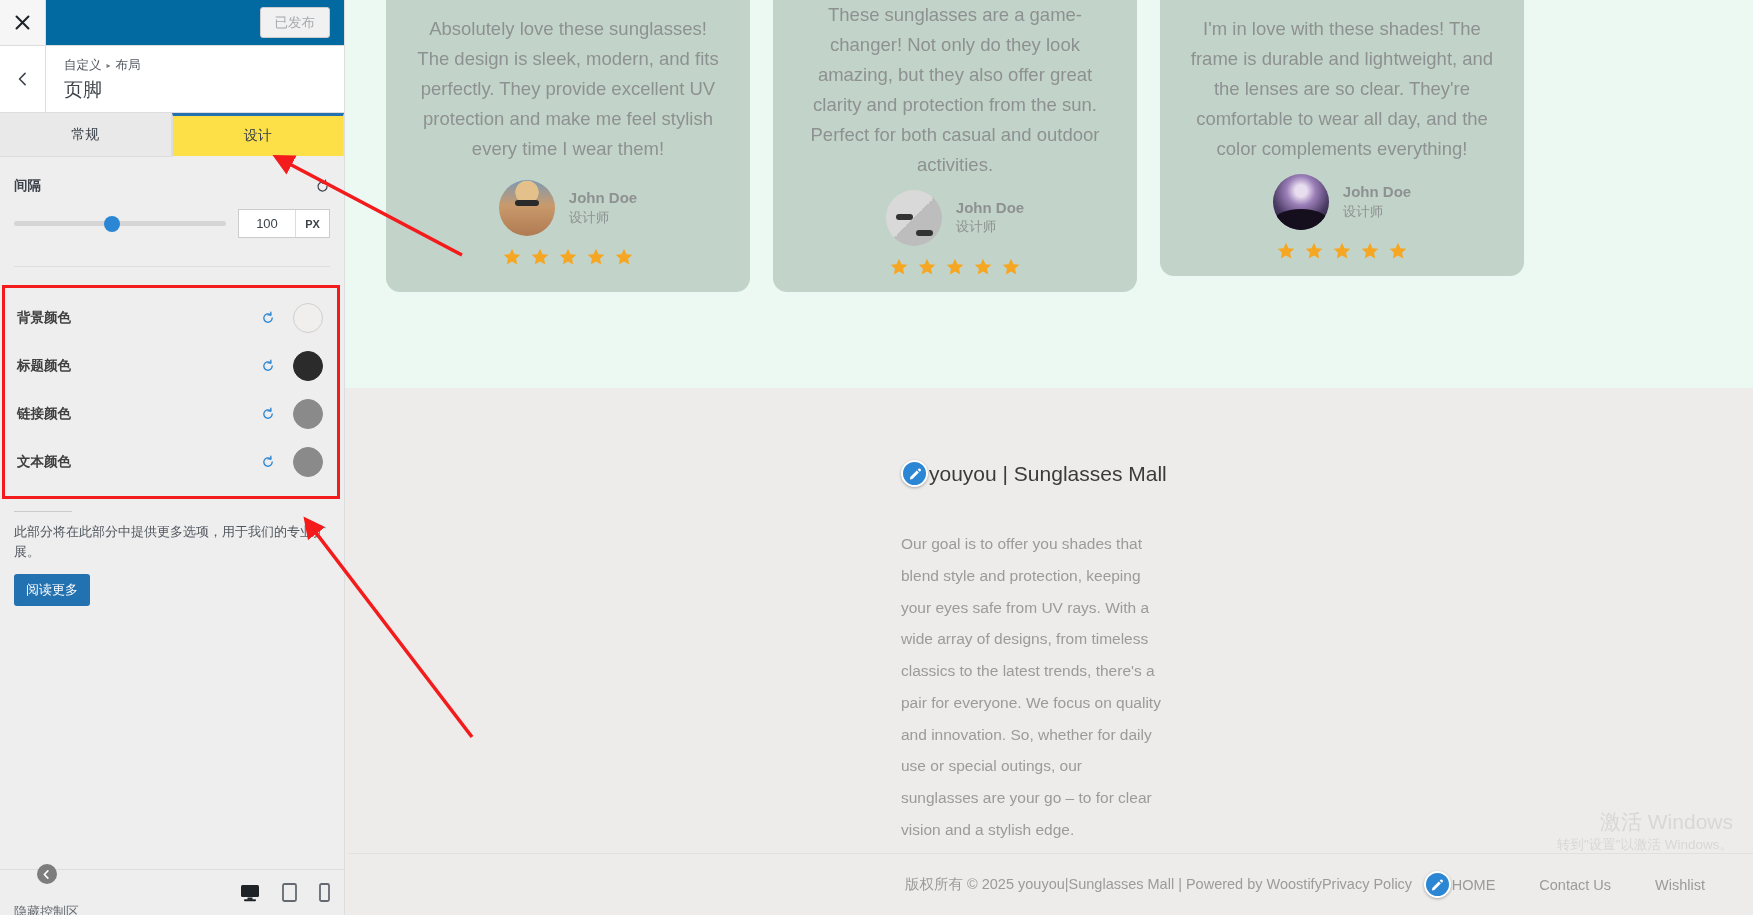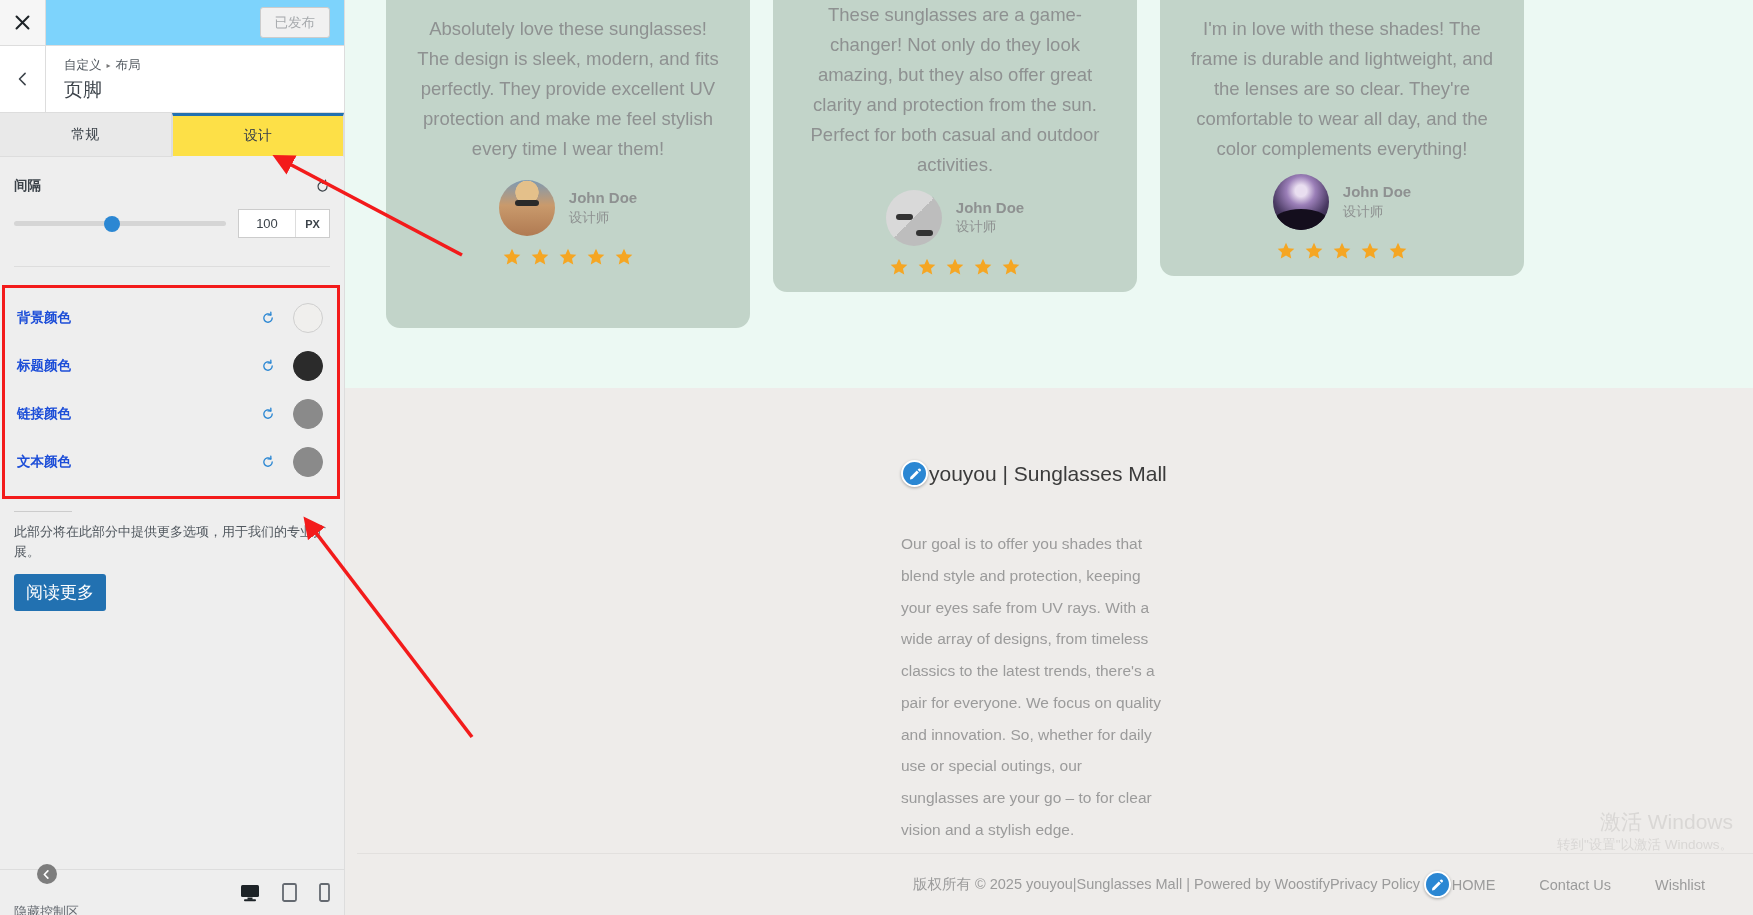--- a/index.html
+++ b/index.html
@@ -20,7 +20,7 @@
     flex: 0 0 345px;
   }
   .sb-topbar {
-    height: 46px; background: #7dd3fc;
+    height: 46px; background: #0369a1;
     border-bottom: 1px solid #dddddd;
     display: flex; align-items: center;
   }

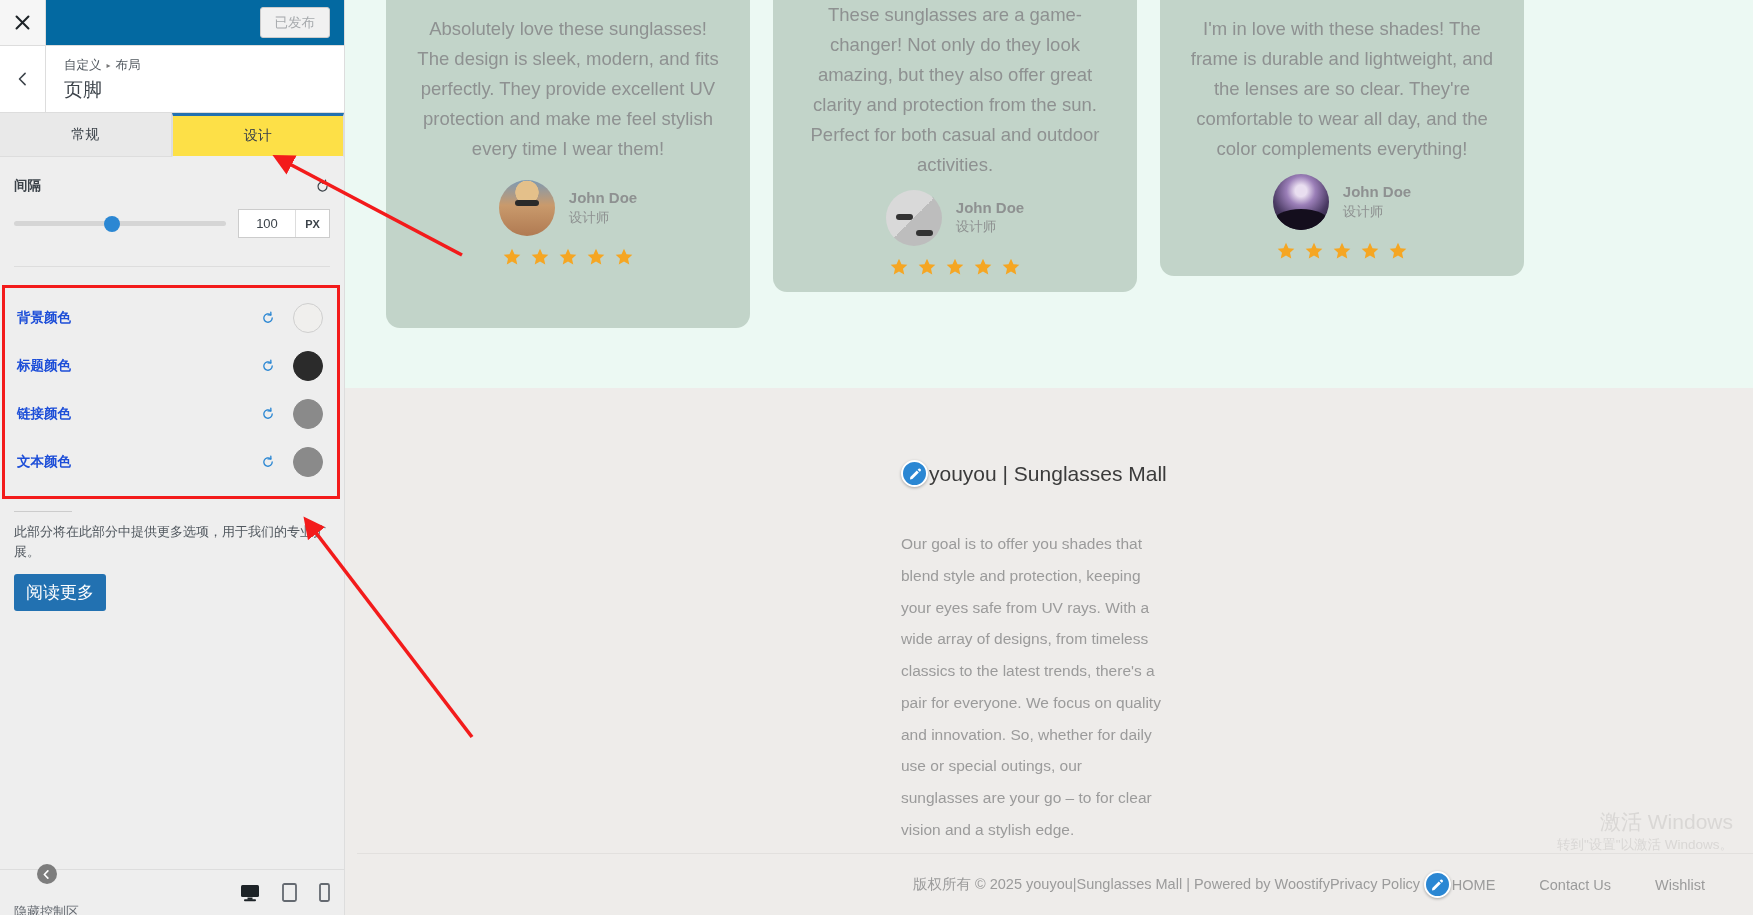--- a/index.html
+++ b/index.html
@@ -189,7 +189,7 @@
     display: flex; flex-direction: column; align-items: center;
     overflow: hidden;
   }
-  .tcard.c1 { width: 364px; margin-left: 41px; height: 328px; }
+  .tcard.c1 { width: 364px; margin-left: 41px; height: 292px; }
   .tcard.c2 { width: 364px; height: 292px; }
   .tcard.c3 { width: 364px; height: 276px; }
   .tquote {

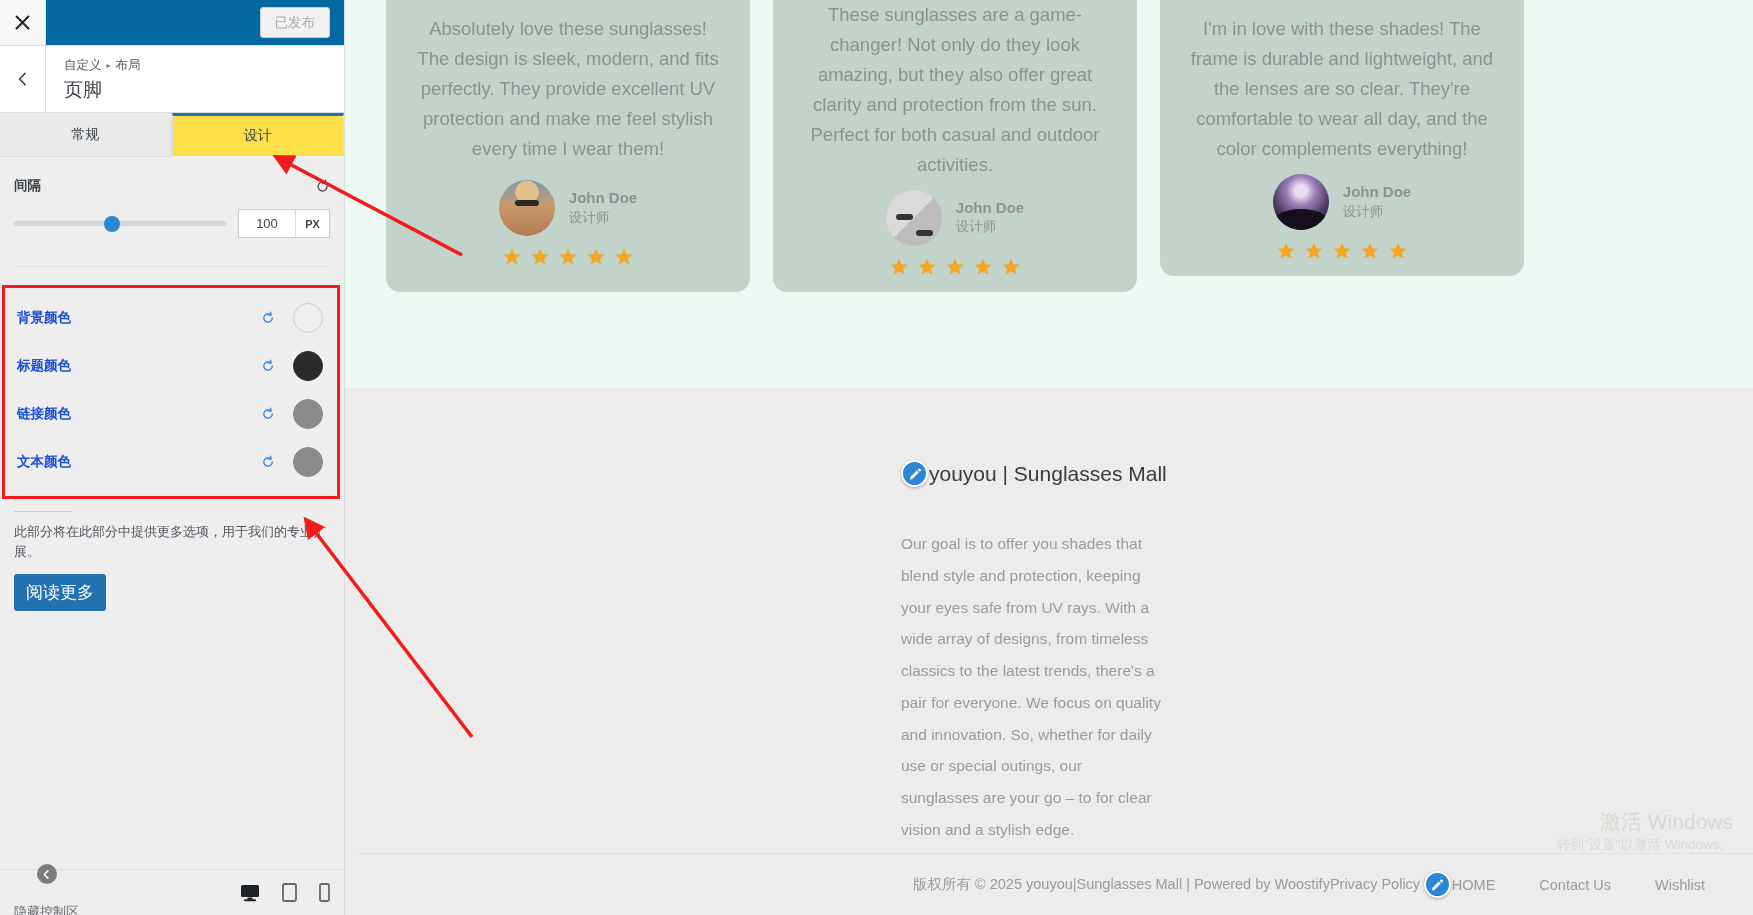--- a/index.html
+++ b/index.html
@@ -136,7 +136,7 @@
     display: flex; align-items: center;
     padding: 9px 14px 9px 12px;
   }
-  .color-label { font-size: 13.5px; color: #1d4ed8; font-weight: 600; flex: 1; }
+  .color-label { font-size: 13.5px; color: #404040; font-weight: 600; flex: 1; }
   .color-reset { margin-right: 18px; cursor: pointer; }
   .color-reset svg { width: 14px; height: 14px; display: block; }
   .swatch {

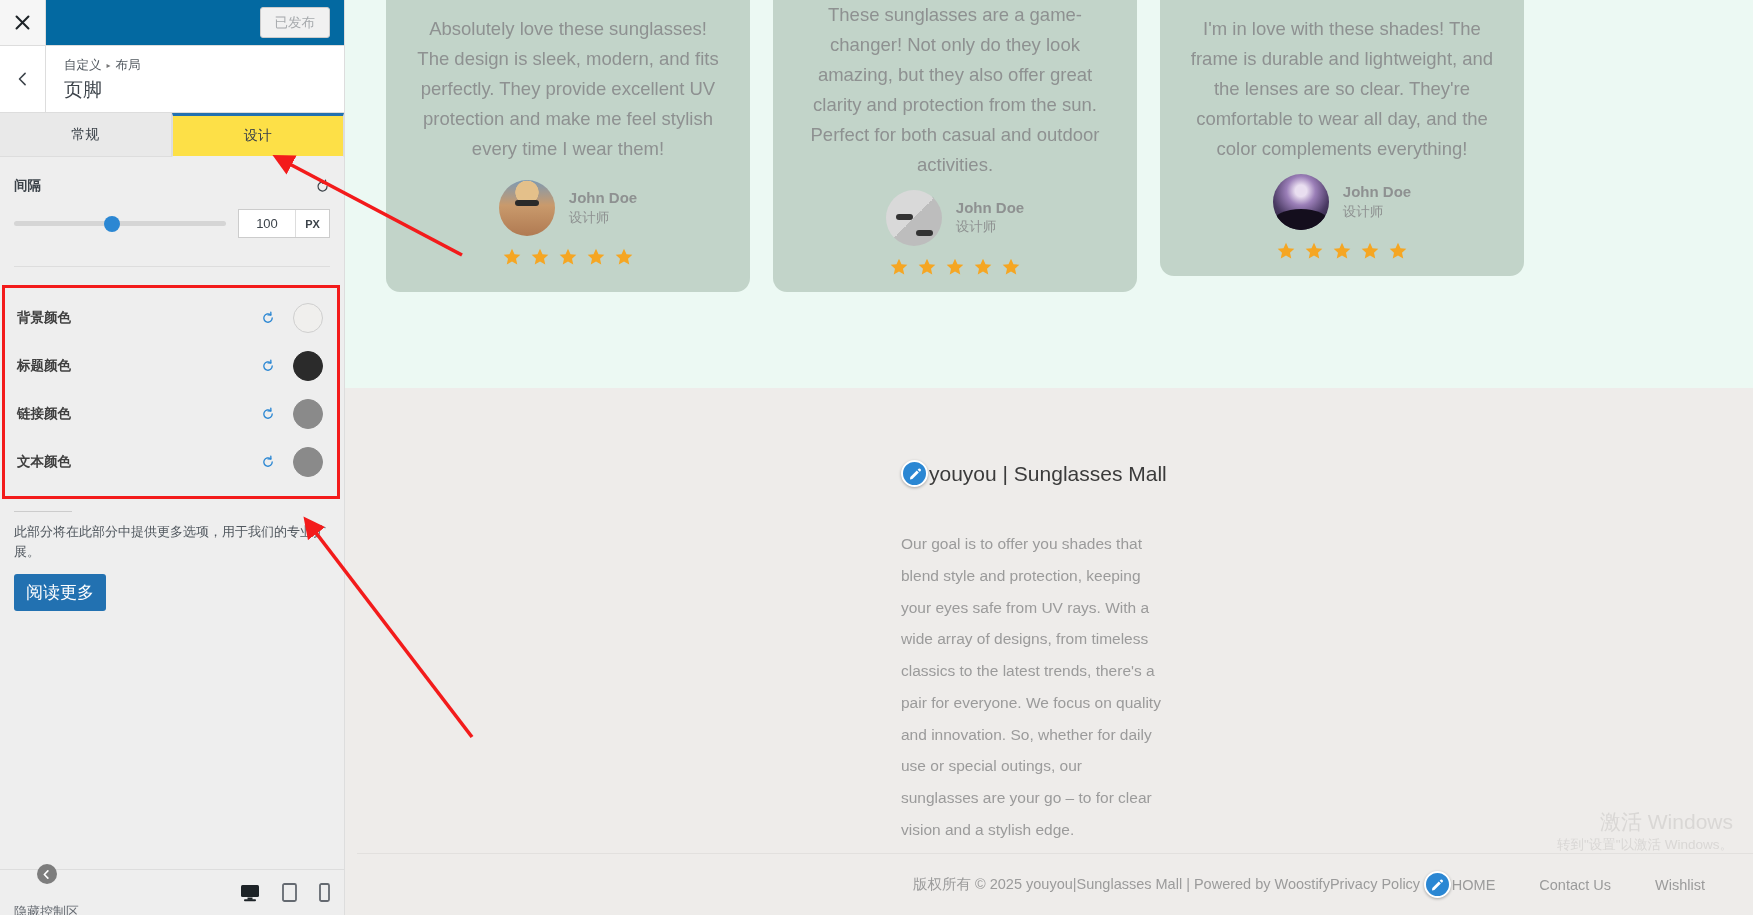--- a/index.html
+++ b/index.html
@@ -152,7 +152,7 @@
   .read-more {
     margin: 12px 0 0 14px;
     background: #2271b1; color: #fff; border: none;
-    font-size: 17px; padding: 7px 12px; border-radius: 3px;
+    font-size: 13px; padding: 7px 12px; border-radius: 3px;
     cursor: pointer; font-family: "Liberation Sans", sans-serif;
   }
 

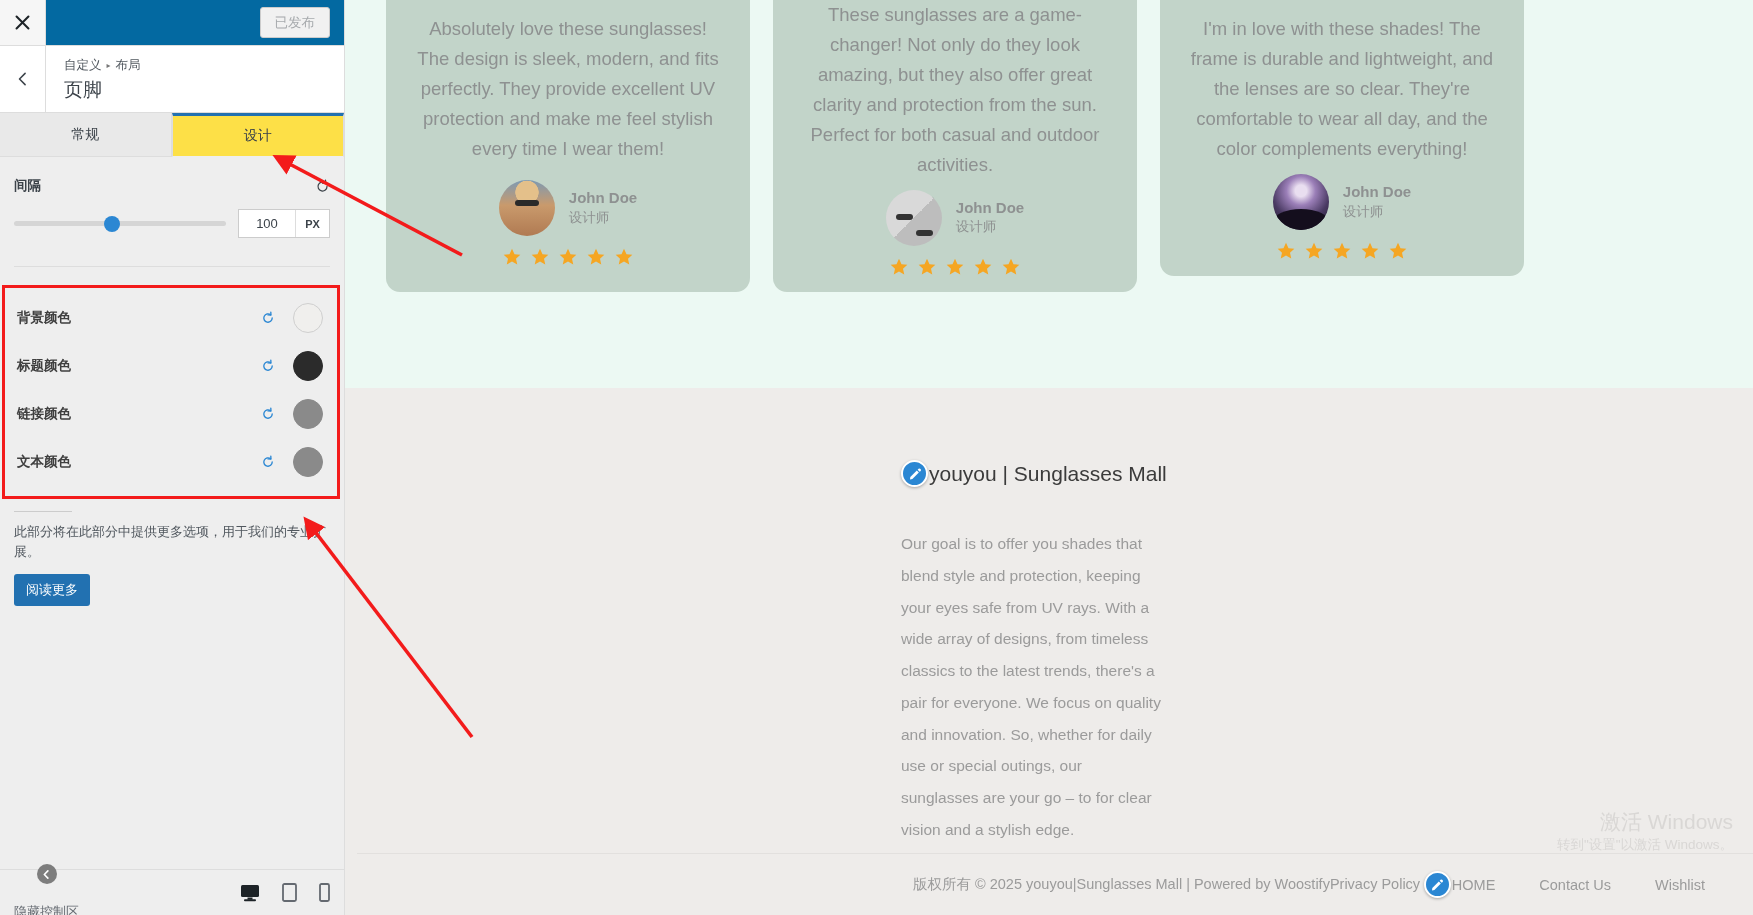--- a/index.html
+++ b/index.html
@@ -234,7 +234,7 @@
     color: #9b9b9b; width: 262px;
   }
   .ft-bottom {
-    position: absolute; bottom: 0; left: 12px; right: 0; height: 62px;
+    position: absolute; bottom: 0; left: 4px; right: 0; height: 62px;
     border-top: 1px solid #e2e0de;
     display: flex; align-items: center;
   }

